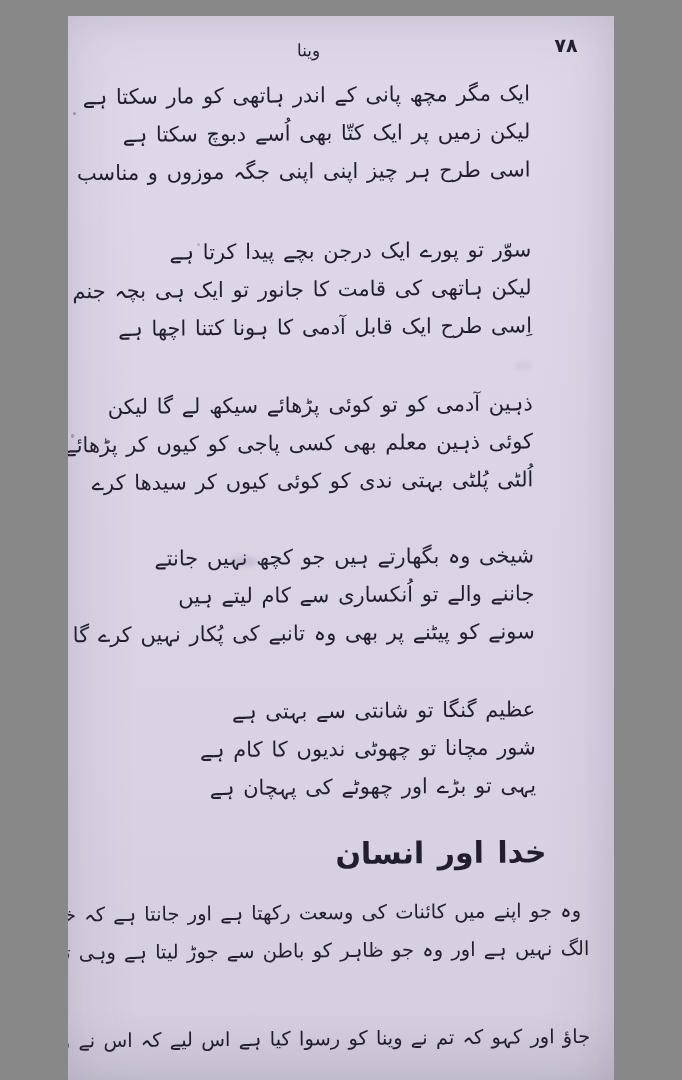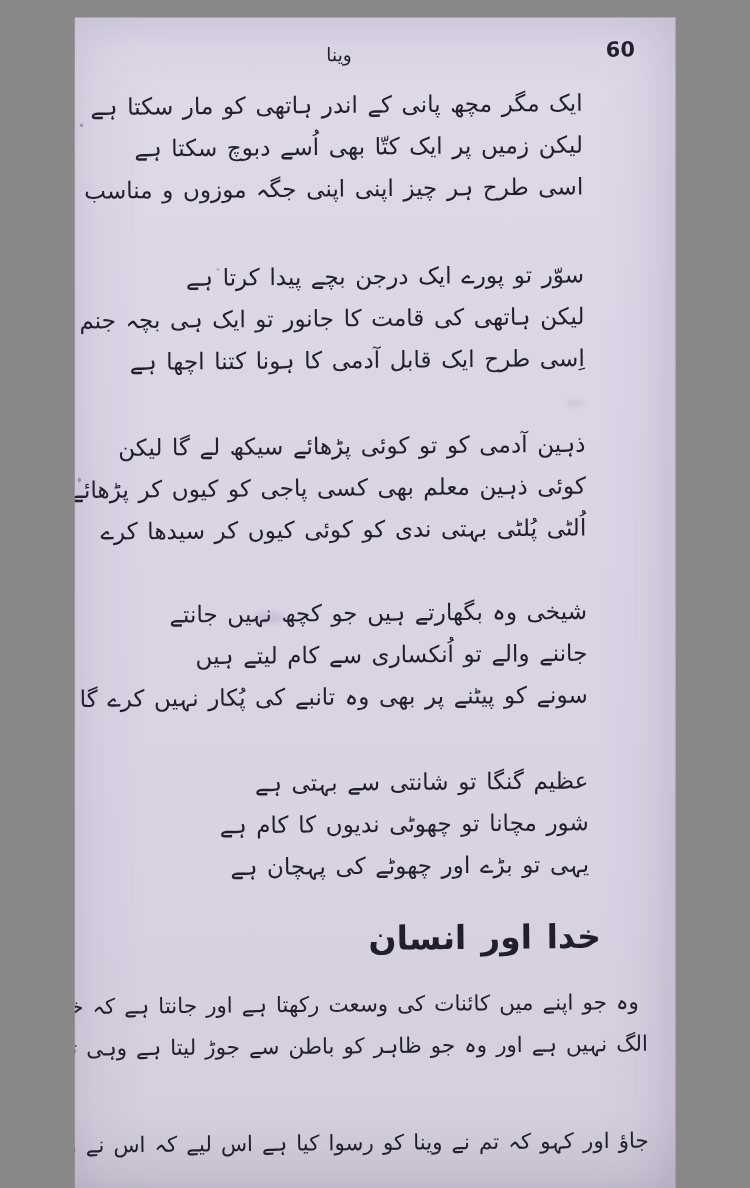--- a/index.html
+++ b/index.html
@@ -135,7 +135,7 @@
   <div class="content">
 
     <div class="book-title">وینا</div>
-    <div class="page-number">60</div>
+    <div class="page-number">۷۸</div>
 
     <div class="stanza stanza-1">
       <div class="verse-line">ایک مگر مچھ پانی کے اندر ہاتھی کو مار سکتا ہے</div>

